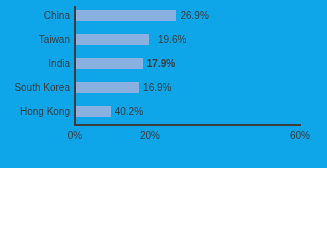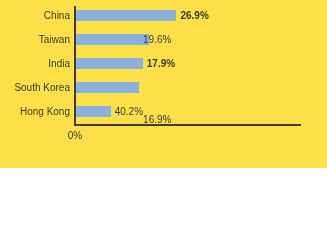--- a/index.html
+++ b/index.html
@@ -11,7 +11,7 @@
     position: relative;
     width: 327px;
     height: 168px;
-    background: #fde047;
+    background: #0ea5e9;
     font-family: "Liberation Sans", sans-serif;
     overflow: hidden;
   }

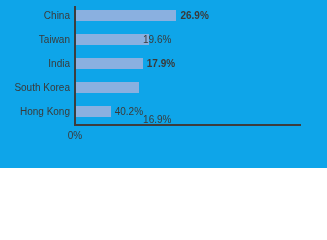--- a/index.html
+++ b/index.html
@@ -84,7 +84,7 @@
   <div class="bar" style="top: 82px; width: 63.0933px; background: rgb(138, 176, 224);"></div>
   <div class="bar" style="top: 106px; width: 34.72px; background: rgb(138, 176, 224);"></div>
 
-  <div class="bar-value" style="top: 10px; left: 180.427px; font-weight: bold;">26.9%</div>
+  <div class="bar-value" style="top: 10px; left: 180.427px;">26.9%</div>
   <div class="bar-value" style="top: 34px; left: 143px;">19.6%</div>
   <div class="bar-value" style="top: 58px; left: 146.827px; font-weight: bold;">17.9%</div>
   <div class="bar-value" style="top: 82px; left: 143.093px; margin-top: 32px;">16.9%</div>

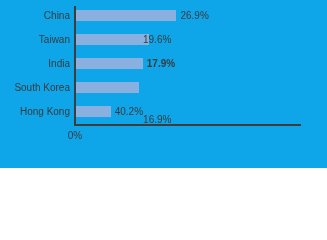--- a/index.html
+++ b/index.html
@@ -85,7 +85,7 @@
   <div class="bar" style="top: 106px; width: 34.72px; background: rgb(138, 176, 224);"></div>
 
   <div class="bar-value" style="top: 10px; left: 180.427px;">26.9%</div>
-  <div class="bar-value" style="top: 34px; left: 143px;">19.6%</div>
+  <div class="bar-value" style="top: 34px; left: 158px;">19.6%</div>
   <div class="bar-value" style="top: 58px; left: 146.827px; font-weight: bold;">17.9%</div>
   <div class="bar-value" style="top: 82px; left: 143.093px; margin-top: 32px;">16.9%</div>
   <div class="bar-value" style="top: 106px; left: 114.72px;">40.2%</div>

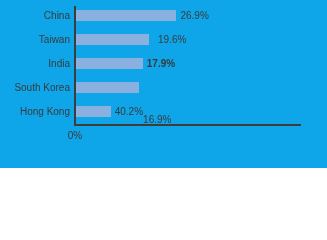--- a/index.html
+++ b/index.html
@@ -87,7 +87,7 @@
   <div class="bar-value" style="top: 10px; left: 180.427px;">26.9%</div>
   <div class="bar-value" style="top: 34px; left: 158px;">19.6%</div>
   <div class="bar-value" style="top: 58px; left: 146.827px; font-weight: bold;">17.9%</div>
-  <div class="bar-value" style="top: 82px; left: 143.093px; margin-top: 32px;">16.9%</div>
+  <div class="bar-value" style="top: 82px; left: 143.093px;">16.9%</div>
   <div class="bar-value" style="top: 106px; left: 114.72px;">40.2%</div>
 
   <div class="axis-y" style="background: rgb(61, 61, 61);"></div>

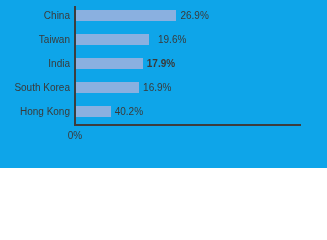--- a/index.html
+++ b/index.html
@@ -94,6 +94,7 @@
   <div class="axis-x" style="background: rgb(61, 61, 61);"></div>
 
   <div class="tick-label" style="left:75px;">0%</div>
+  <div class="tick-label" style="left:150px;">20%</div>
 
 </div>
 

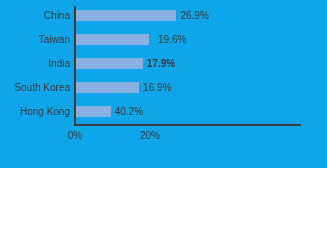--- a/index.html
+++ b/index.html
@@ -95,6 +95,7 @@
 
   <div class="tick-label" style="left:75px;">0%</div>
   <div class="tick-label" style="left:150px;">20%</div>
+  <div class="tick-label" style="left:300px;">60%</div>
 
 </div>
 

